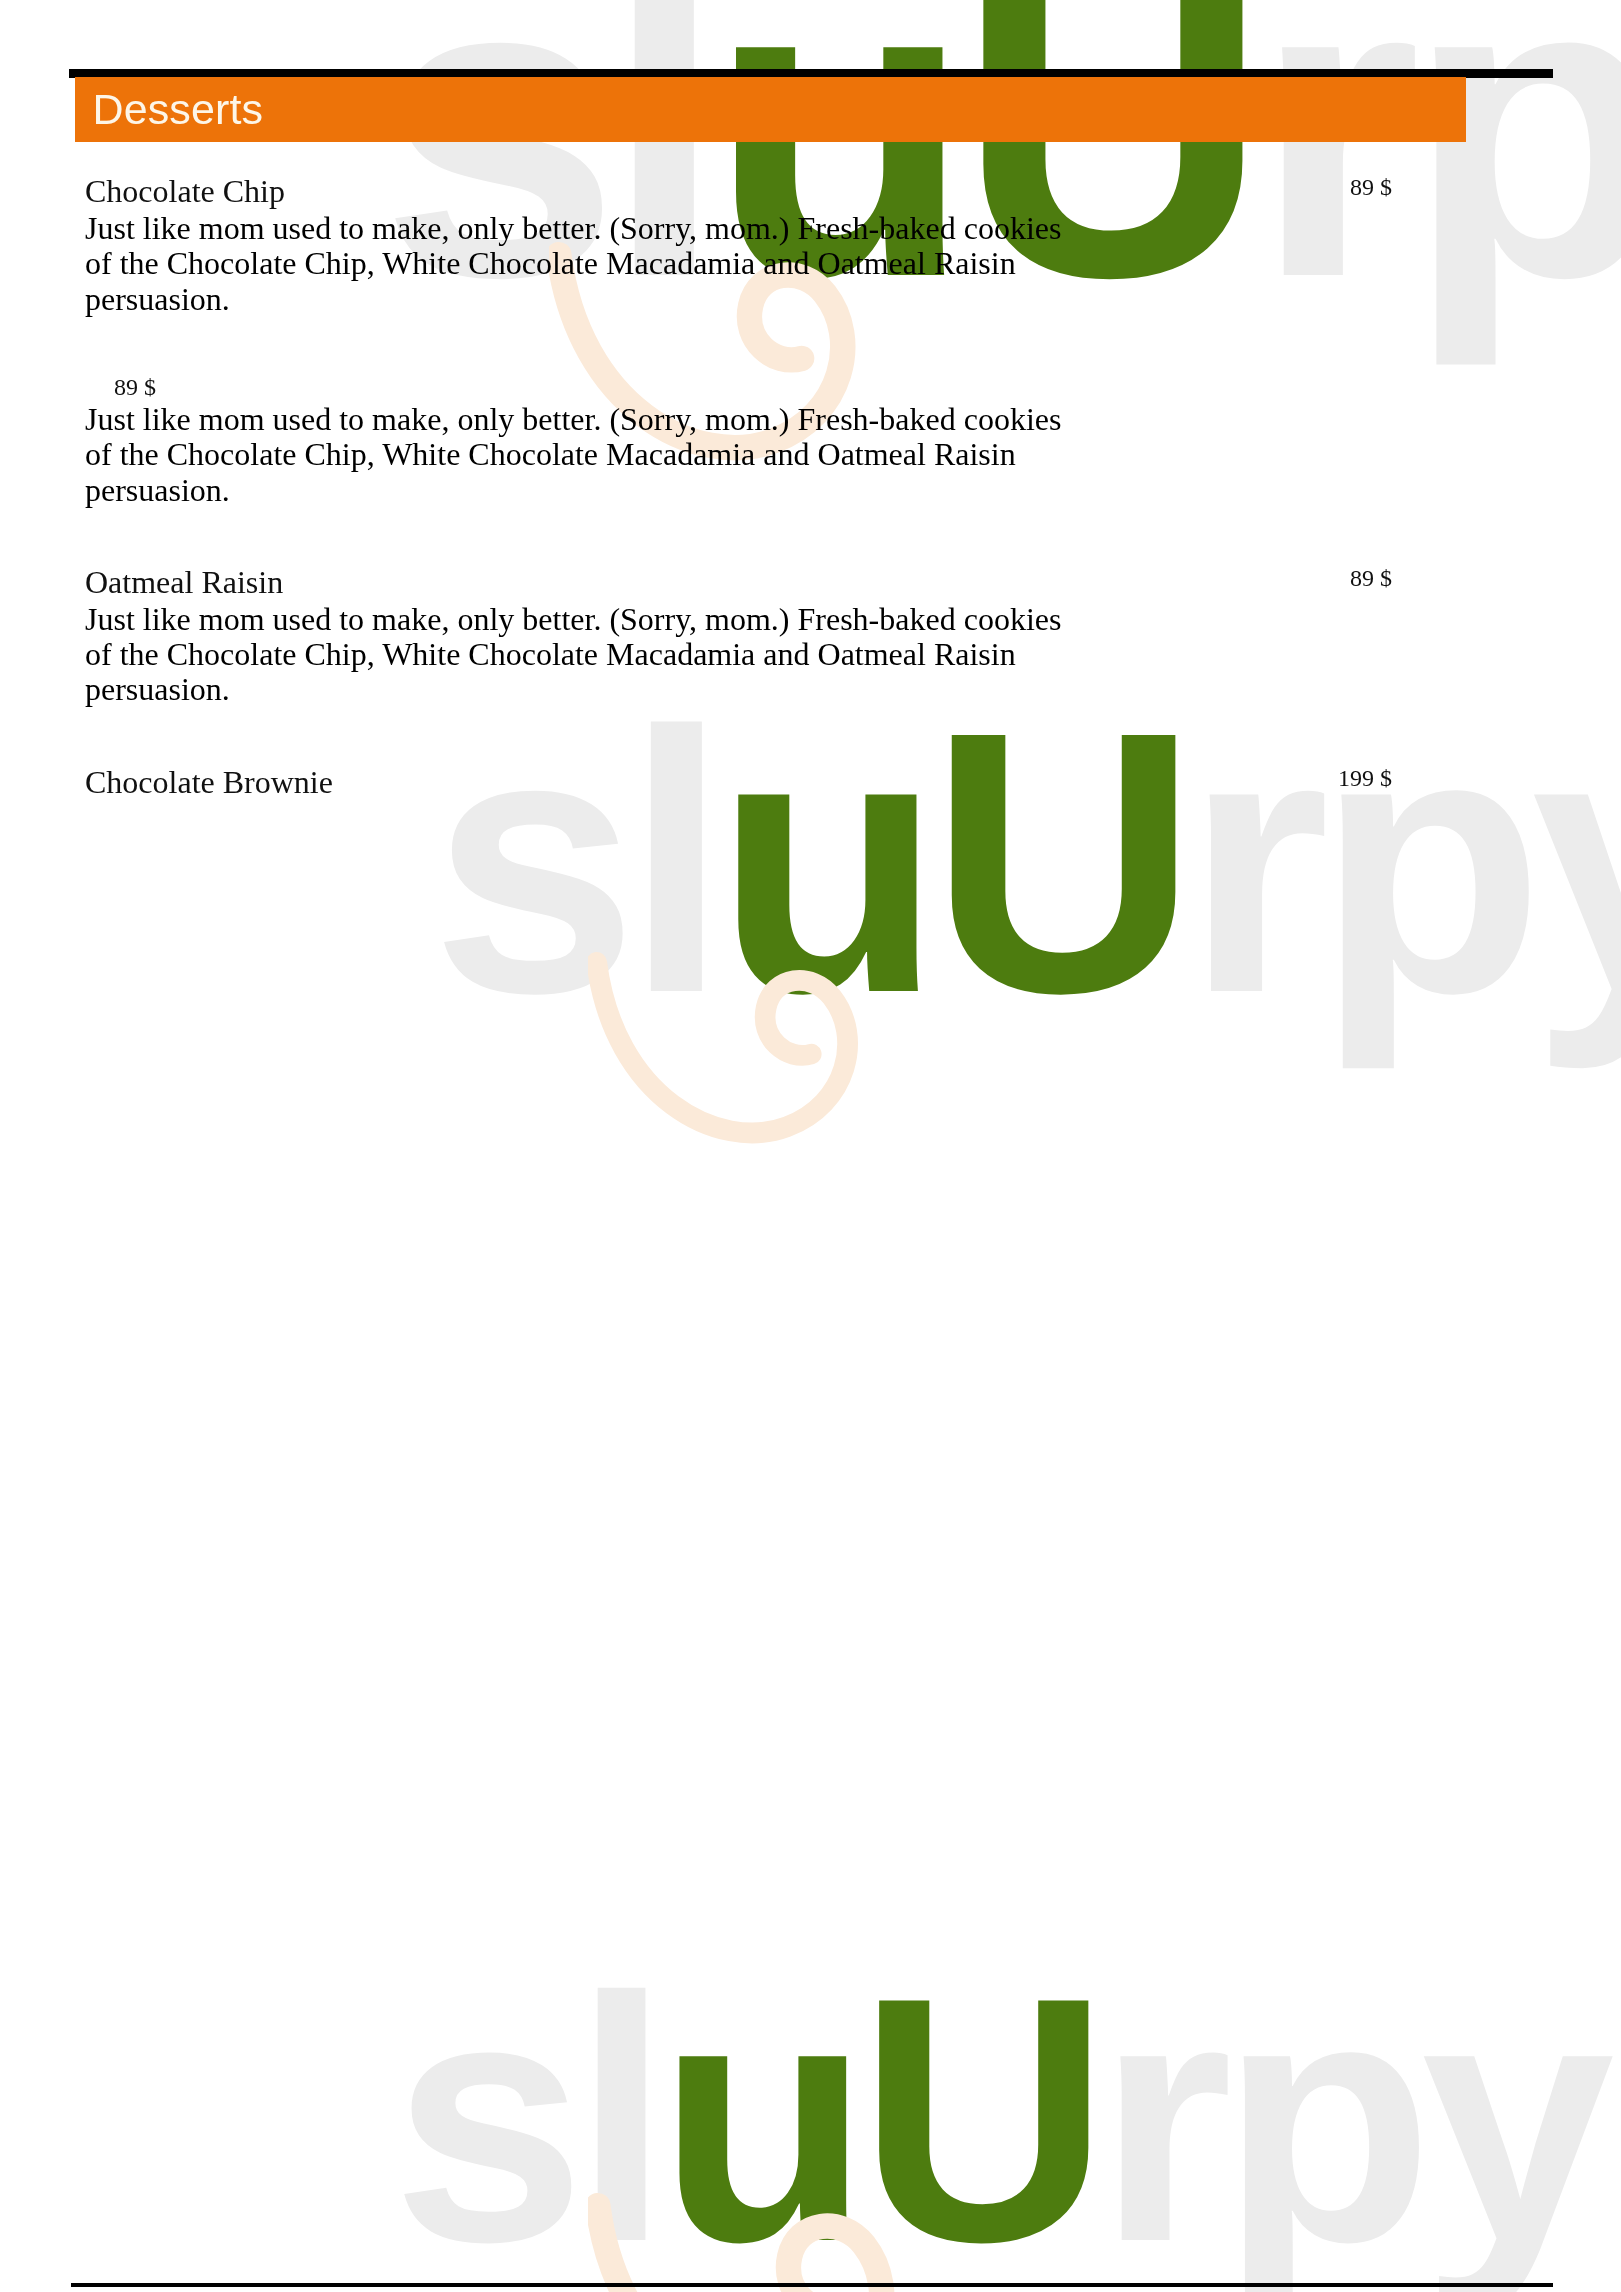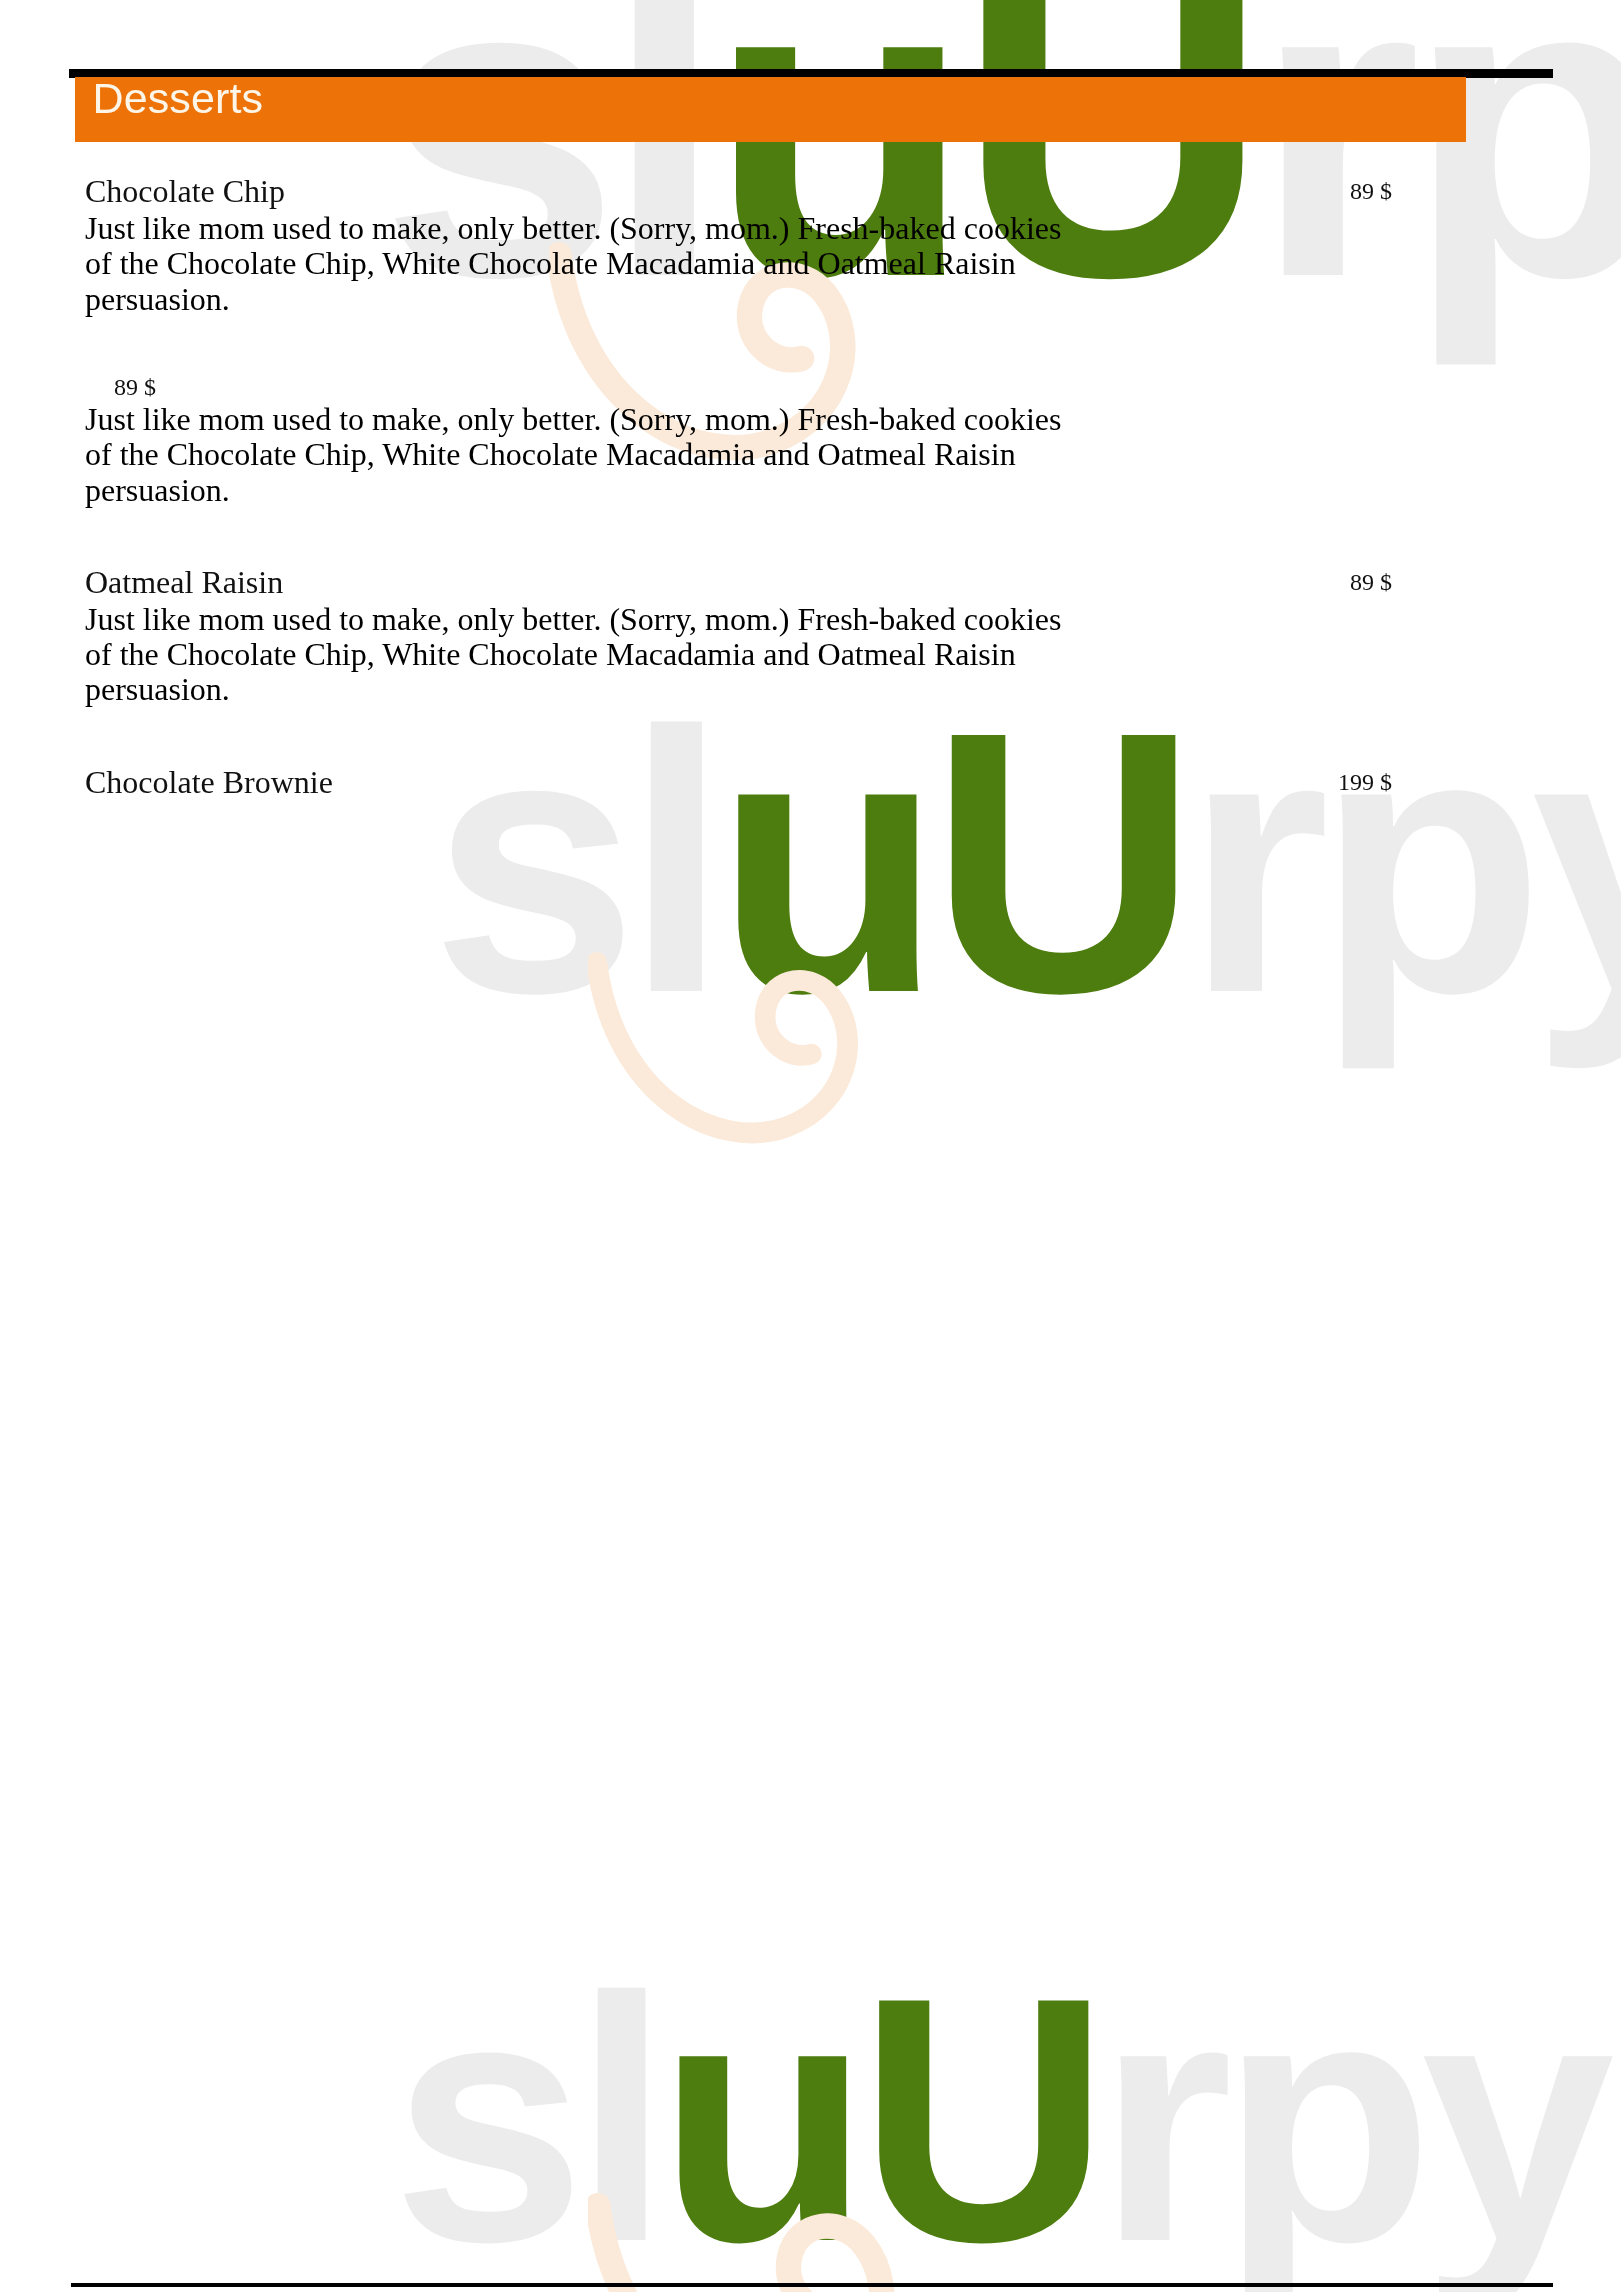--- a/index.html
+++ b/index.html
@@ -81,7 +81,7 @@
     height: 65px;
     background: #ed7309;
     display: flex;
-    align-items: flex-start;
+    align-items: center;
   }
   #section-header-title {
     font-family: "Liberation Sans", "DejaVu Sans", sans-serif;

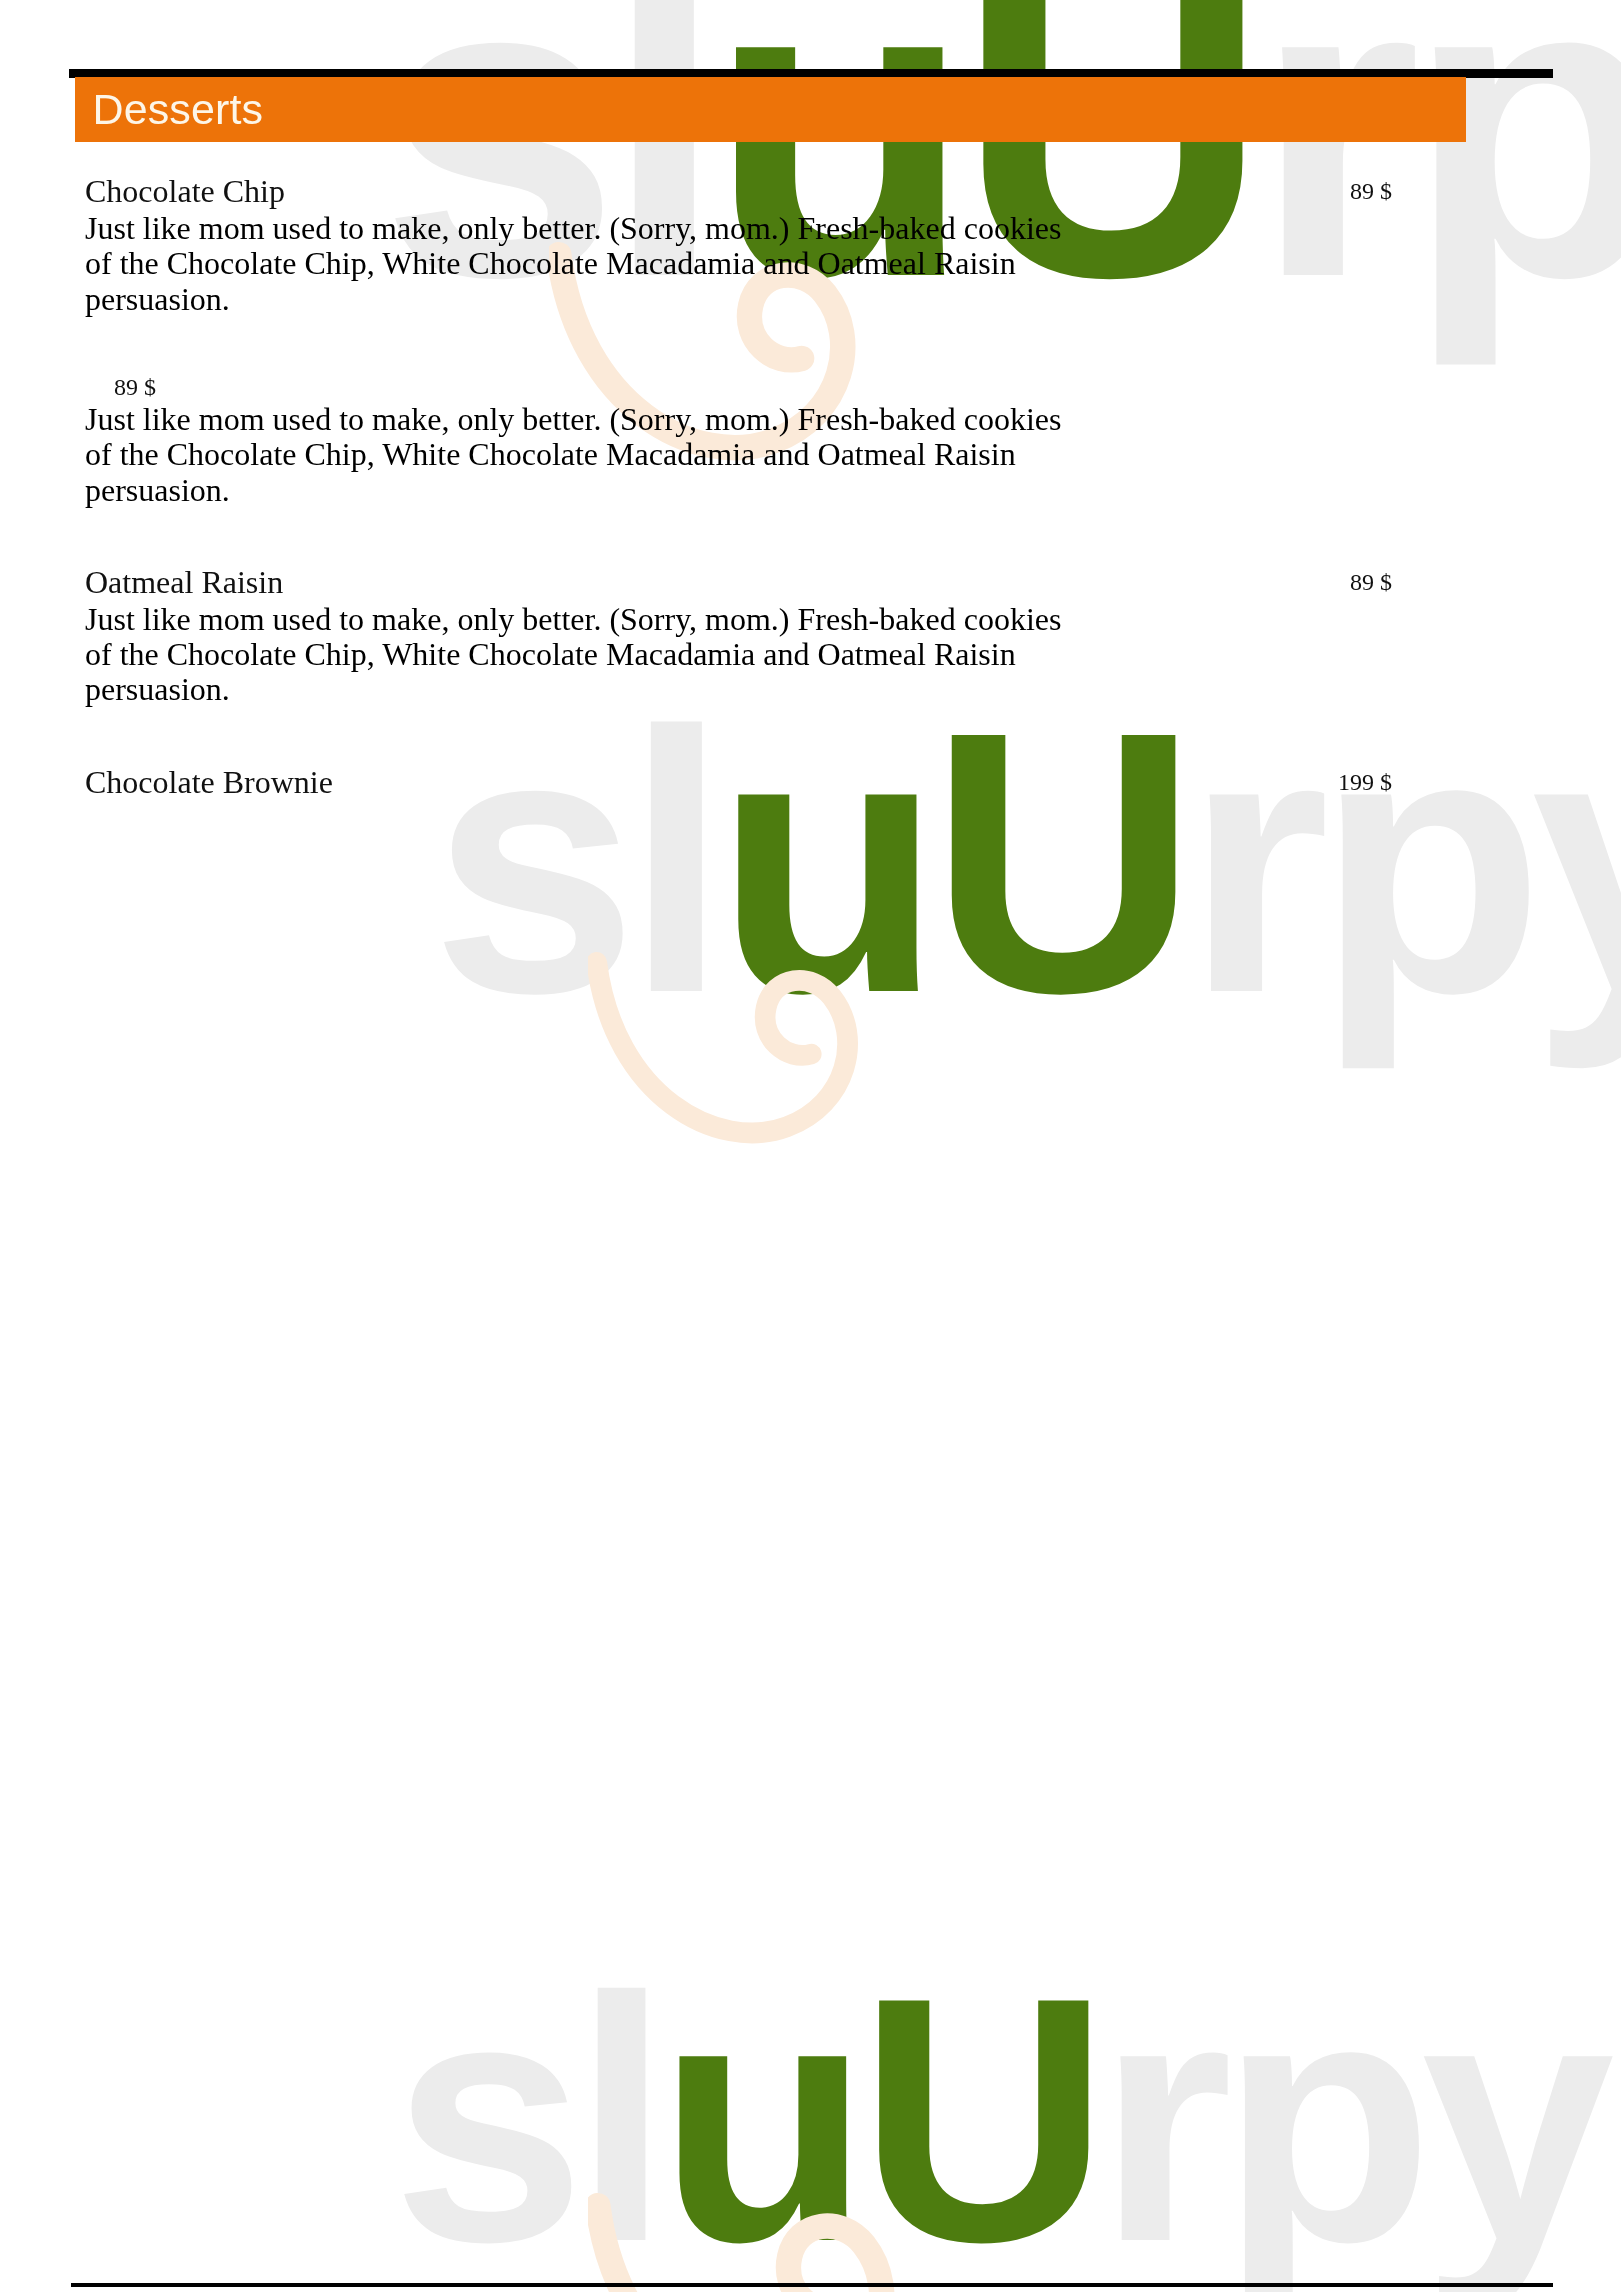--- a/index.html
+++ b/index.html
@@ -107,7 +107,7 @@
 
   .menu-item-head {
     display: flex;
-    align-items: center;
+    align-items: flex-start;
     justify-content: space-between;
     width: 100%;
   }

